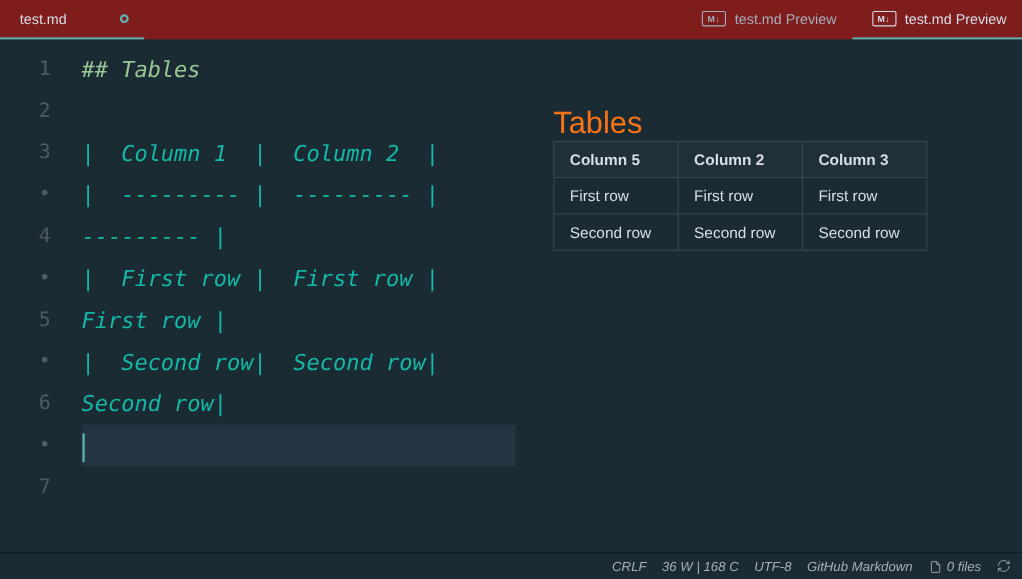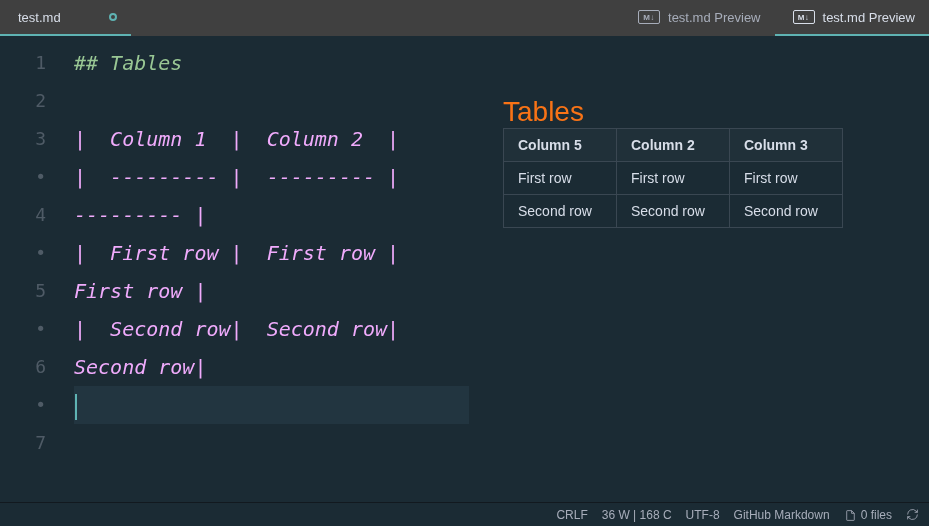--- a/index.html
+++ b/index.html
@@ -16,7 +16,7 @@
   .tabs {
     display: flex;
     height: 36px;
-    background: #404040;
+    background: #7f1d1d;
     position: relative;
   }
   .tabs .left-tabs, .tabs .right-tabs { display: flex; }

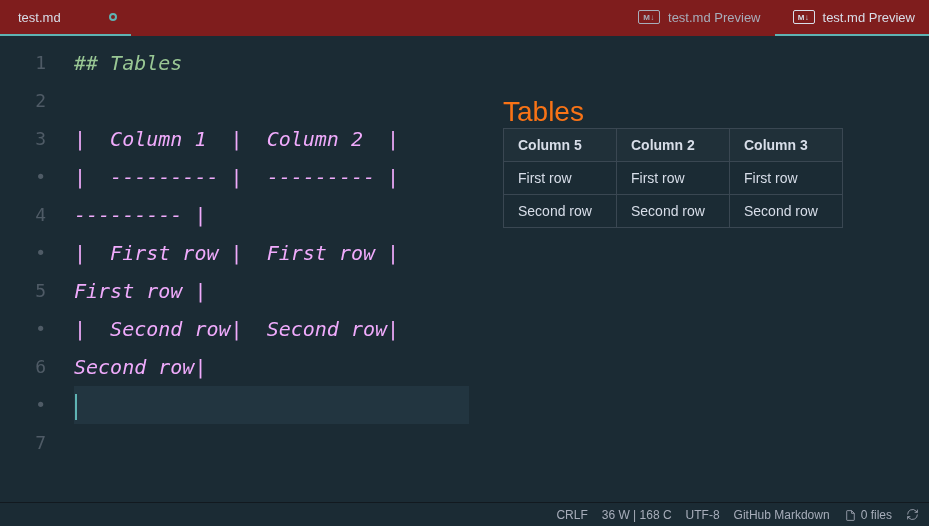--- a/index.html
+++ b/index.html
@@ -102,7 +102,7 @@
   .code .line {
     height: 38px;
     white-space: pre;
-    color: #f0abfc;
+    color: #14b8a6;
   }
   .code .line.heading { color: #99c794; font-weight: 500; }
   .code .line.current {

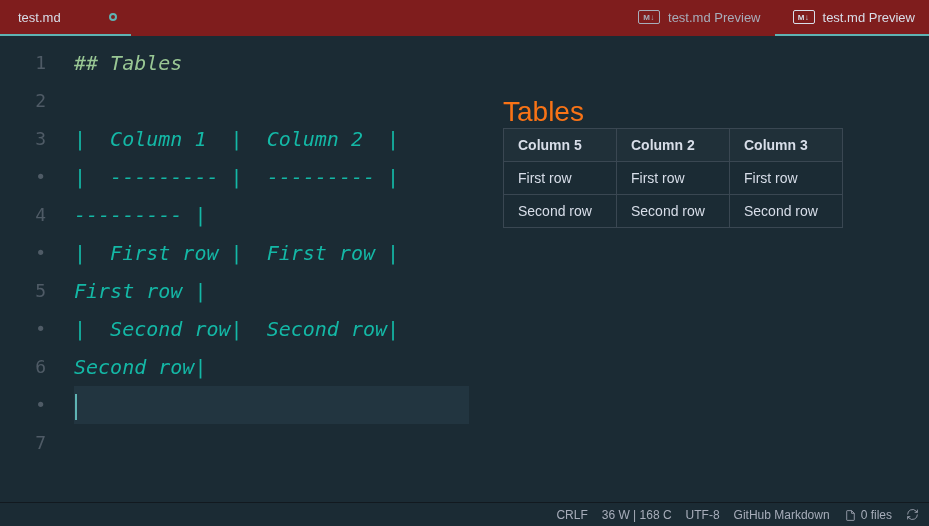--- a/index.html
+++ b/index.html
@@ -155,7 +155,7 @@
     color: #a7adba;
     border-top: 1px solid #12191f;
   }
-  .statusbar .item { display: flex; align-items: flex-end; gap: 4px; white-space: nowrap; }
+  .statusbar .item { display: flex; align-items: flex-end; gap: 4px; white-space: nowrap; font-style: italic; }
   .statusbar svg { width: 13px; height: 13px; stroke: #a7adba; fill: none; stroke-width: 1.5; }
 </style>
 </head>

